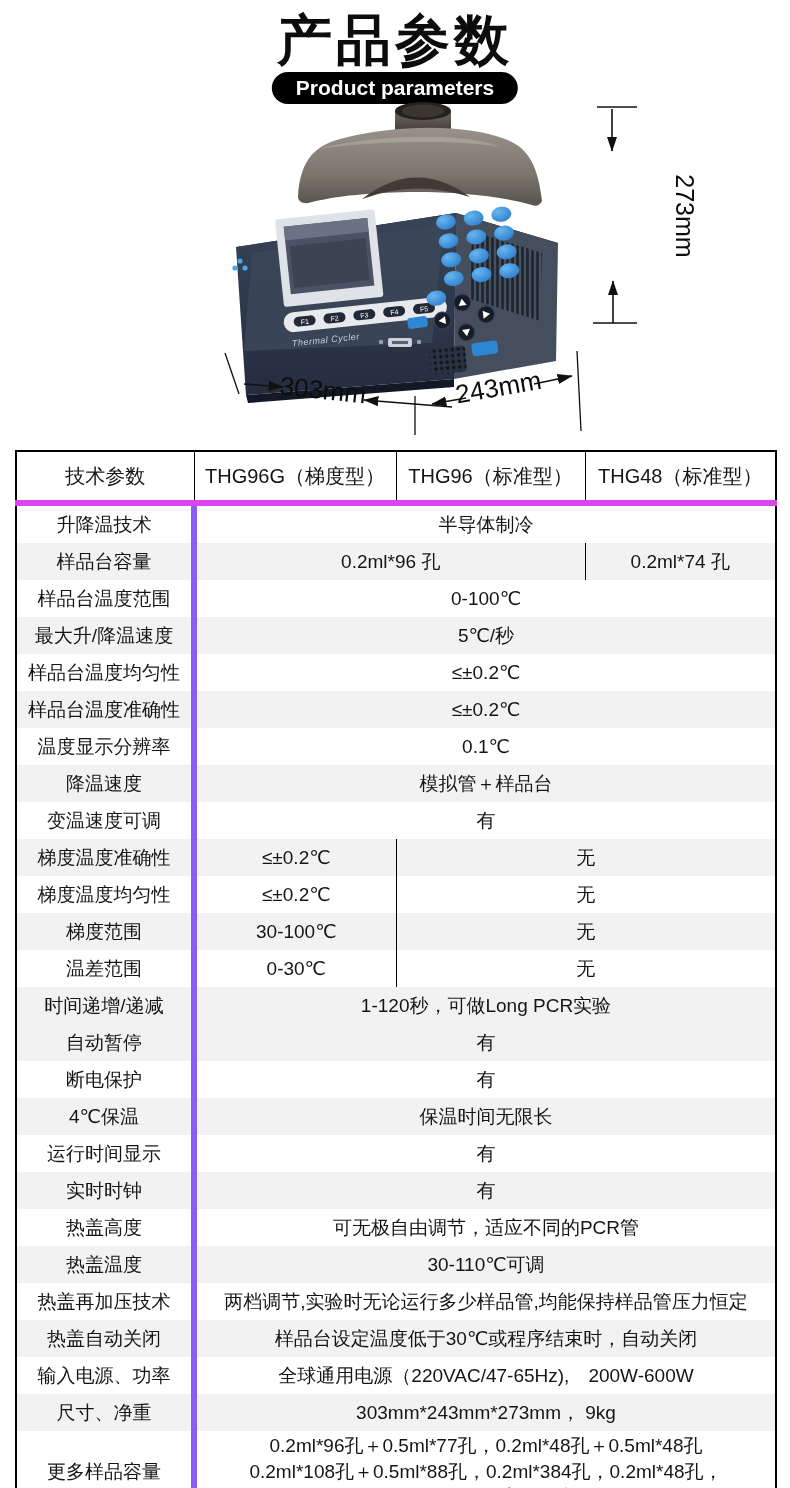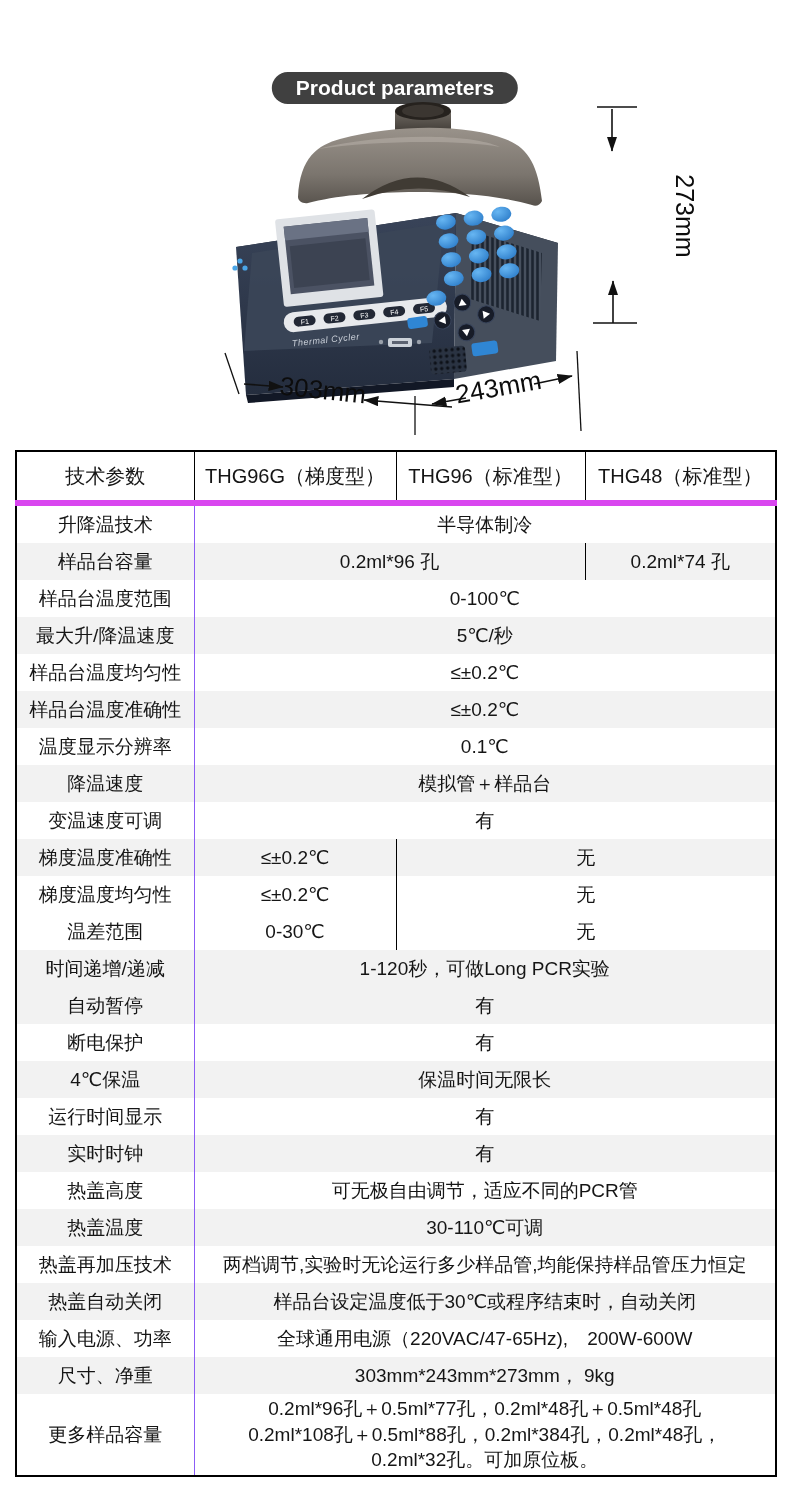--- a/index.html
+++ b/index.html
@@ -27,6 +27,7 @@
 
 <div class="page">
 
+  <div class="title">产品参数</div>
   <div class="pill">Product parameters</div>
 
   <svg class="hero" viewBox="0 0 790 355" width="790" height="355">

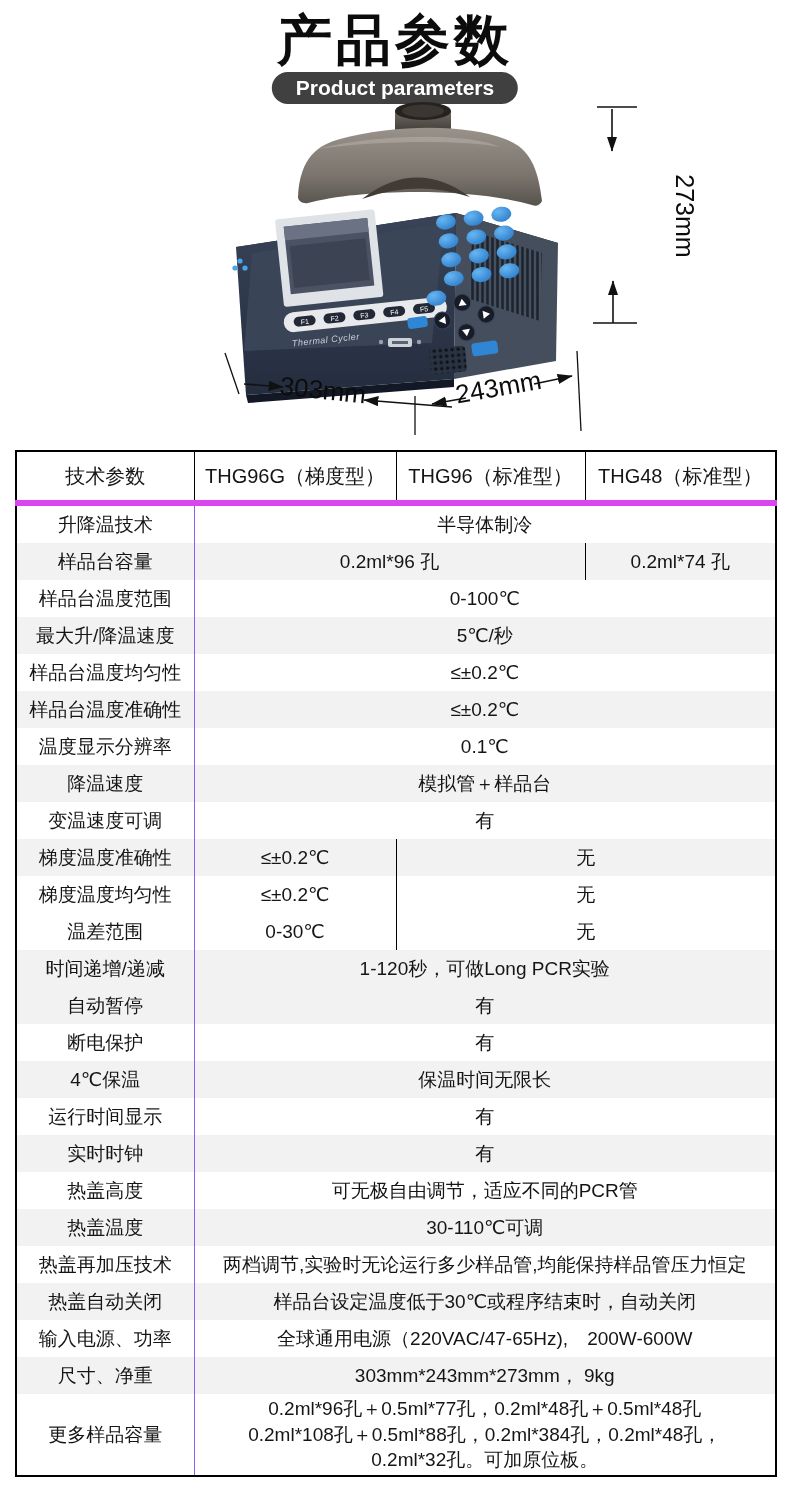--- a/index.html
+++ b/index.html
@@ -8,7 +8,7 @@
   .title{position:absolute;top:4px;left:0;width:790px;text-align:center;
          font-size:55px;font-weight:bold;color:#0c0c0c;letter-spacing:4px;}
   .pill{position:absolute;top:72px;left:50%;transform:translateX(-50%);
-        background:#404040;color:#ffffff;font-size:21px;font-weight:bold;
+        background:#000000;color:#ffffff;font-size:21px;font-weight:bold;
         padding:4px 24px;border-radius:18px;white-space:nowrap;}
   .hero{position:absolute;top:95px;left:0;width:790px;height:355px;}
   table.spec{position:absolute;top:450px;left:15px;width:760px;

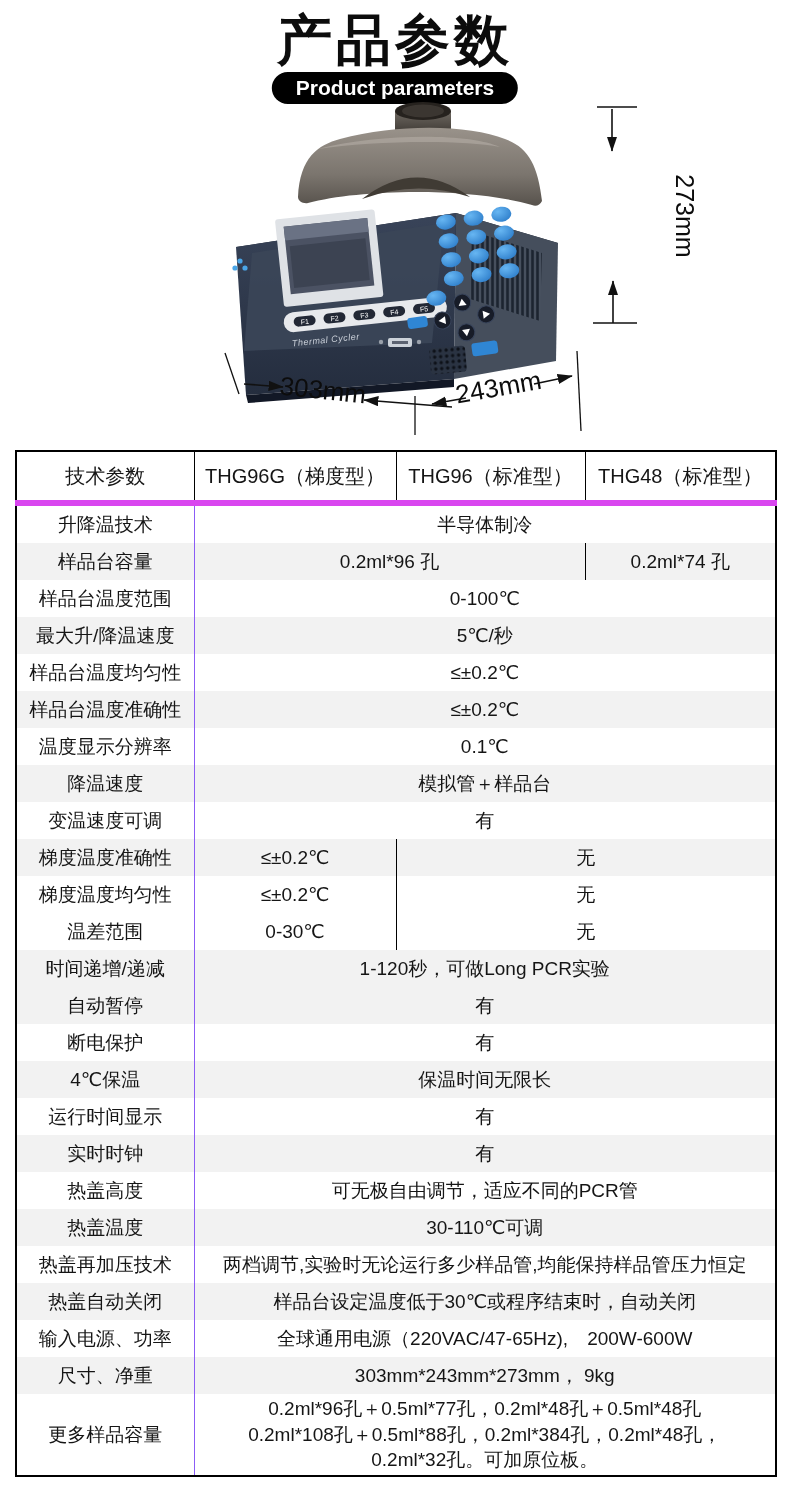--- a/index.html
+++ b/index.html
@@ -17,7 +17,7 @@
              text-align:center;vertical-align:middle;padding:2px 6px;height:33px;line-height:1.35;}
   table.spec thead th{font-size:20px;height:44px;border-bottom:6px solid #d946ef;}
   .vline{border-right:1px solid #000;}
-  td.lbl{border-right:1px solid #8b5cf6;}
+  td.lbl{border-right:6px solid #8b5cf6;}
   tr.stripe{background:#f2f2f2;padding-left:16px;}
   td.left{text-align:left;padding-left:48px;white-space:pre-line;line-height:1.78;padding-top:8px;padding-bottom:8px;}
   svg text{font-family:"Liberation Sans","DejaVu Sans",sans-serif;}

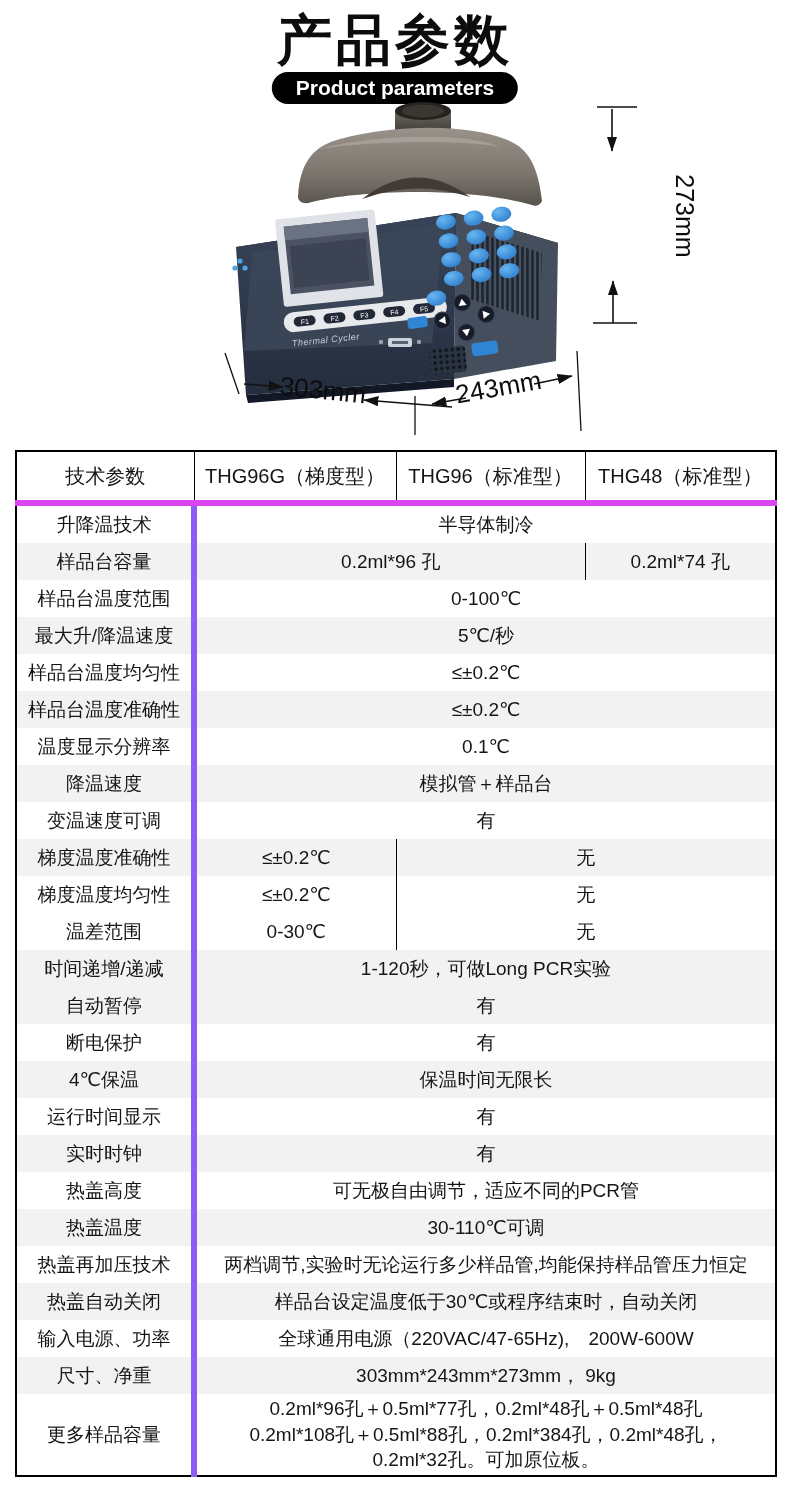--- a/index.html
+++ b/index.html
@@ -235,6 +235,11 @@
           <td colspan="1" class="vline">≤±0.2℃</td>
           <td colspan="2">无</td>
         </tr>
+        <tr class="stripe">
+          <td class="lbl">梯度范围</td>
+          <td colspan="1" class="vline">30-100℃</td>
+          <td colspan="2">无</td>
+        </tr>
         <tr>
           <td class="lbl">温差范围</td>
           <td colspan="1" class="vline">0-30℃</td>

